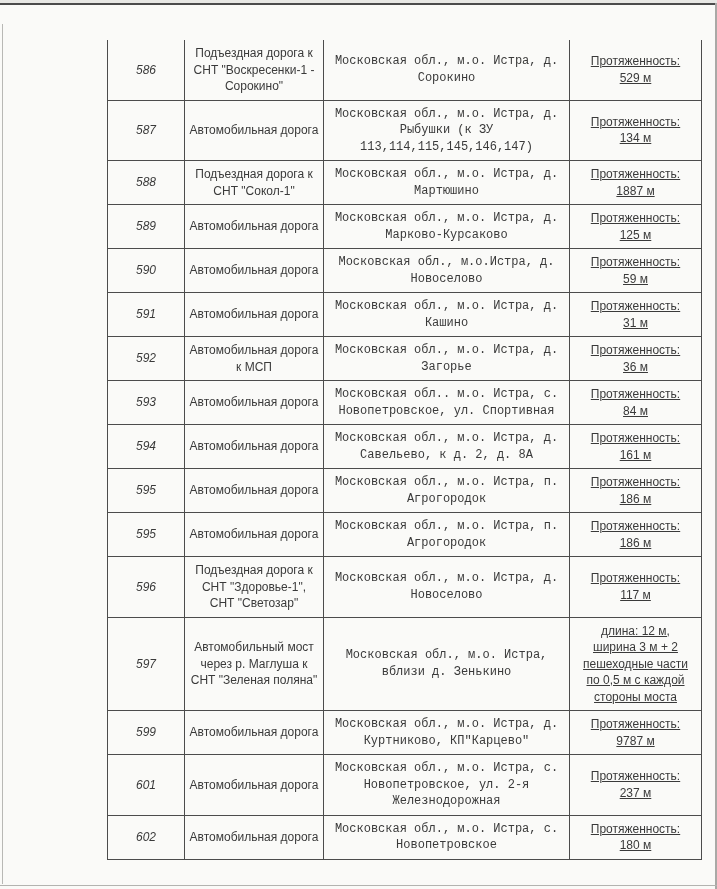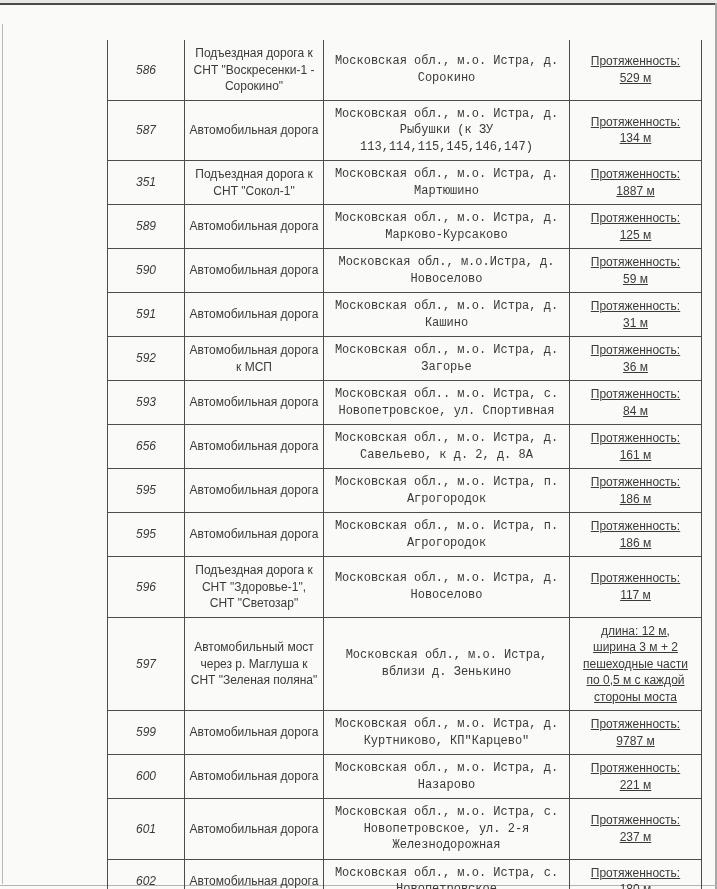--- a/index.html
+++ b/index.html
@@ -86,7 +86,7 @@
 134 м</td>
         </tr>
         <tr>
-          <td class="col-num">351</td>
+          <td class="col-num">588</td>
           <td class="col-type">Подъездная дорога к СНТ "Сокол-1"</td>
           <td class="col-loc">Московская обл., м.о. Истра, д. Мартюшино</td>
           <td class="col-len">Протяженность:

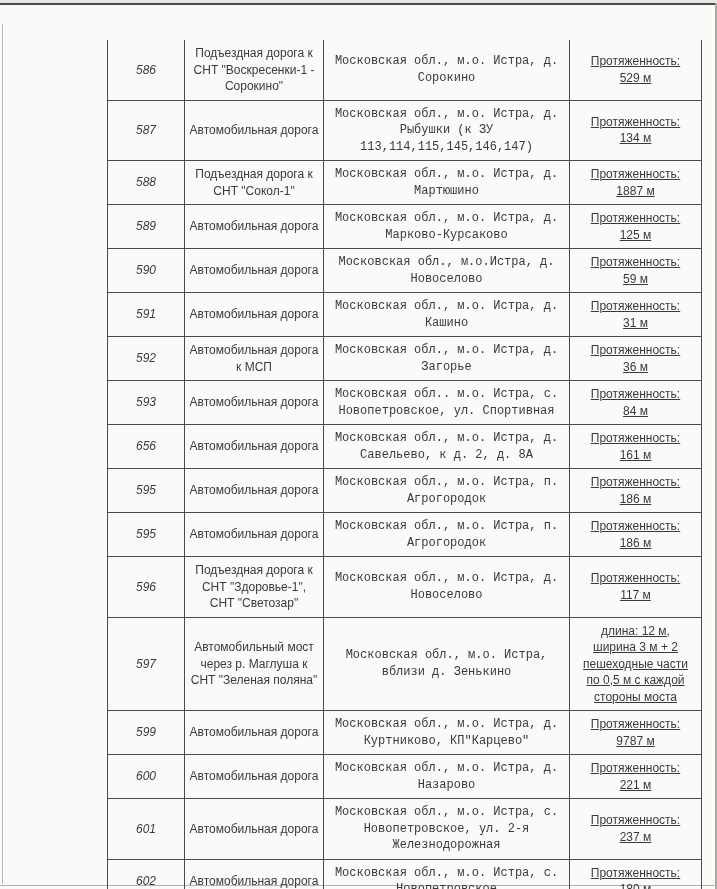--- a/index.html
+++ b/index.html
@@ -128,7 +128,7 @@
 84 м</td>
         </tr>
         <tr>
-          <td class="col-num">656</td>
+          <td class="col-num">594</td>
           <td class="col-type">Автомобильная дорога</td>
           <td class="col-loc">Московская обл., м.о. Истра, д. Савельево, к д. 2, д. 8А</td>
           <td class="col-len">Протяженность:

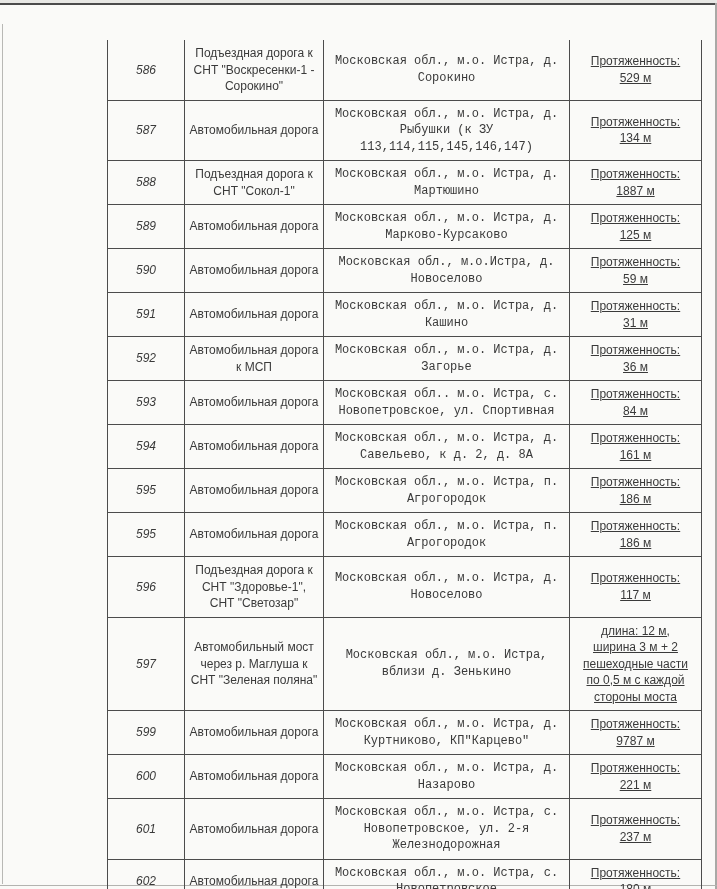--- a/index.html
+++ b/index.html
@@ -173,13 +173,6 @@
 9787 м</td>
         </tr>
         <tr>
-          <td class="col-num">600</td>
-          <td class="col-type">Автомобильная дорога</td>
-          <td class="col-loc">Московская обл., м.о. Истра, д. Назарово</td>
-          <td class="col-len">Протяженность:
-221 м</td>
-        </tr>
-        <tr>
           <td class="col-num">601</td>
           <td class="col-type">Автомобильная дорога</td>
           <td class="col-loc">Московская обл., м.о. Истра, с. Новопетровское, ул. 2-я Железнодорожная</td>

